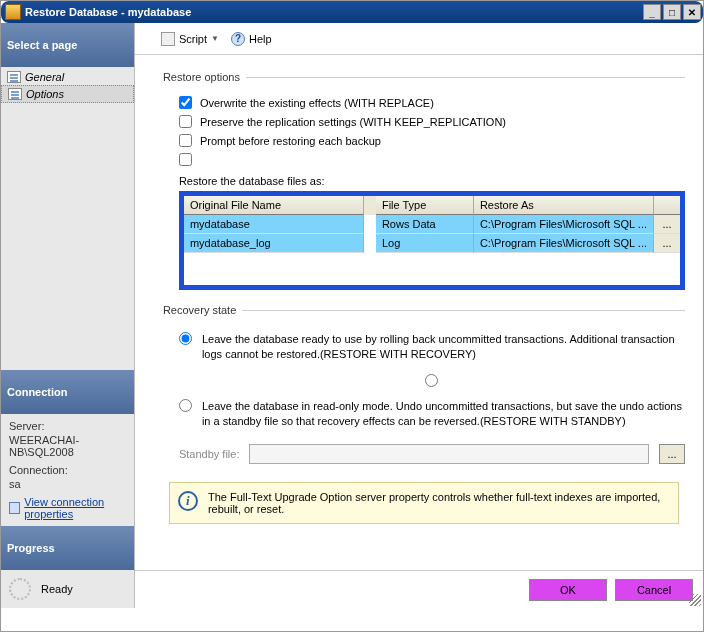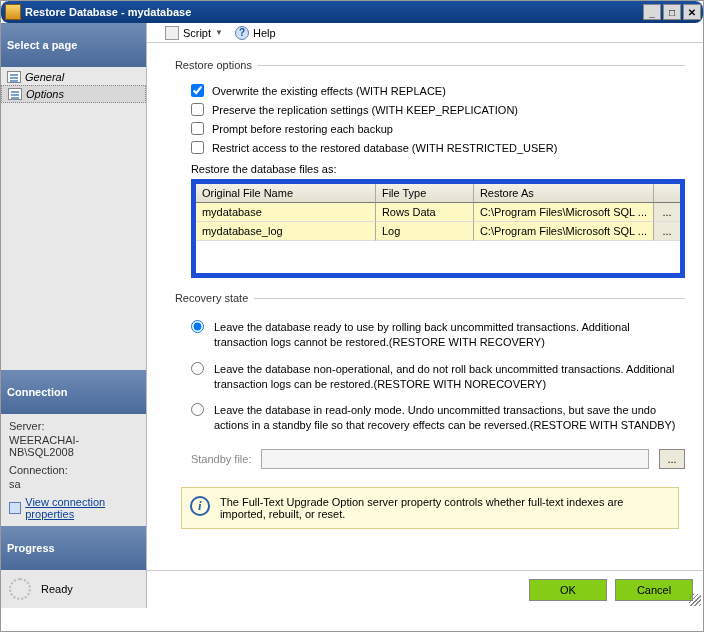--- a/index.html
+++ b/index.html
@@ -26,7 +26,7 @@
 .progress-row { display:flex; align-items:center; gap:10px; padding:8px; }
 .sidebar .spacer { flex:1; }
 .main { flex:1; background:#fff; position:relative; display:flex; flex-direction:column; }
-.toolbar { height:20px; border-bottom:1px solid #ccc; display:flex; align-items:center; gap:4px; padding:0 14px;text-align:center; }
+.toolbar { height:32px; border-bottom:1px solid #ccc; display:flex; align-items:center; gap:4px; padding:0 22px;text-align:center; }
 .tb-btn { display:flex; align-items:center; gap:4px; padding:2px 4px; cursor:default; }
 .tb-ico { width:14px; height:14px; background:#f0f0f0; border:1px solid #999; }
 .tb-ico.help { border-radius:50%; background:#cfe0f6; border-color:#5a7fb4; display:flex; align-items:center; justify-content:center; color:#1a4f9c; font-weight:bold; font-size:10px; }

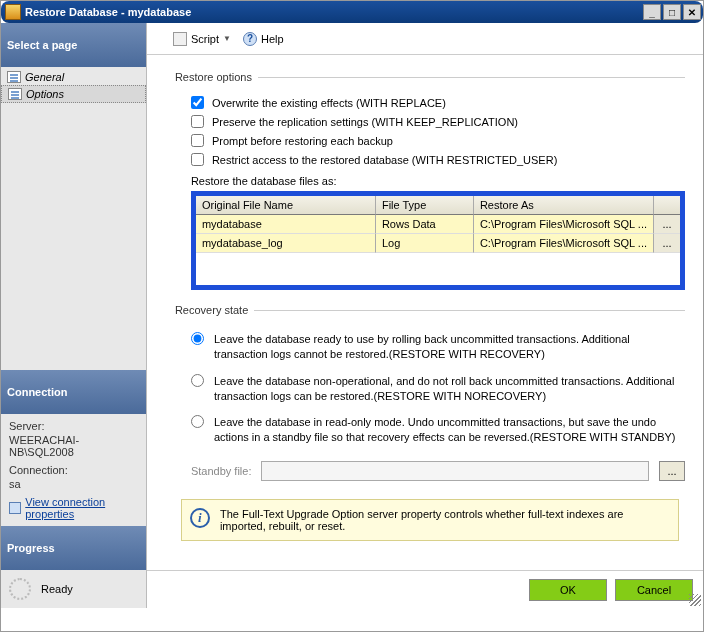--- a/index.html
+++ b/index.html
@@ -135,7 +135,6 @@
         </div>
         <div class="chk-row">
           <input type="checkbox" style="">
-          <label>Restrict access to the restored database (WITH RESTRICTED_USER)</label>
         </div>
         <div class="sub-label">Restore the database files as:</div>
         <div class="grid">

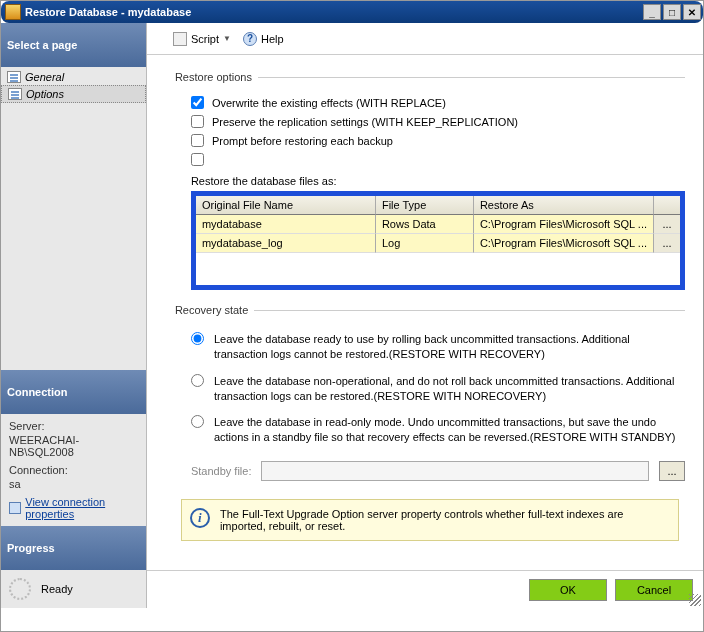--- a/index.html
+++ b/index.html
@@ -42,7 +42,7 @@
 .grid-head, .grid-row { display:flex; }
 .grid-head { background:#ece9d8; }
 .gcell { border-right:1px solid #aaa; border-bottom:1px solid #ddd; padding:3px 6px; overflow:hidden; white-space:nowrap; text-overflow:ellipsis; }
-.c1 { width:180px; } .c2 { width:98px; } .c3 { flex:1; } .c4 { width:26px; text-align:center; border-right:none; }
+.c1 { width:180px; } .c2 { width:98px;margin-left:12px; } .c3 { flex:1; } .c4 { width:26px; text-align:center; border-right:none; }
 .grid-head .gcell { border-bottom:1px solid #7a7a7a; font-weight:normal; background:linear-gradient(#f4f2e8,#e3e0cf); }
 .grid-row .gcell { background:#fef9c3; }
 .grid-row .c4 { background:#ece9d8; cursor:pointer; }

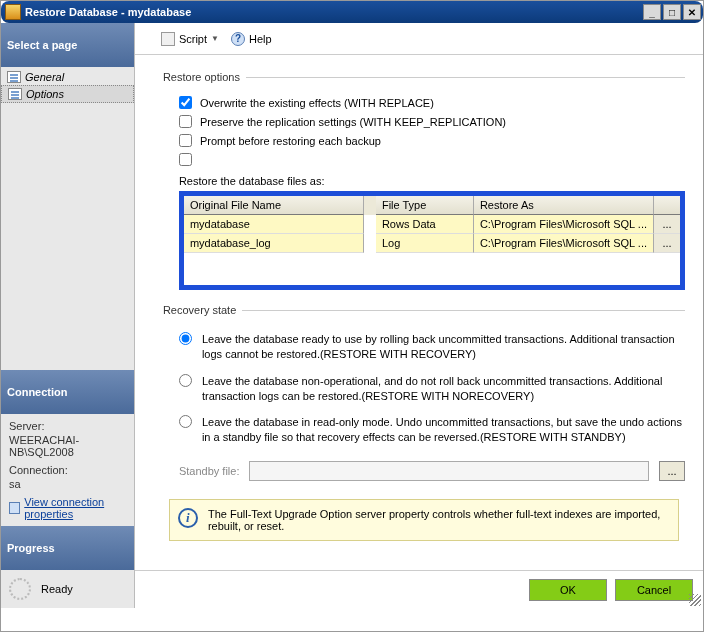--- a/index.html
+++ b/index.html
@@ -44,7 +44,7 @@
 .gcell { border-right:1px solid #aaa; border-bottom:1px solid #ddd; padding:3px 6px; overflow:hidden; white-space:nowrap; text-overflow:ellipsis; }
 .c1 { width:180px; } .c2 { width:98px;margin-left:12px; } .c3 { flex:1; } .c4 { width:26px; text-align:center; border-right:none; }
 .grid-head .gcell { border-bottom:1px solid #7a7a7a; font-weight:normal; background:linear-gradient(#f4f2e8,#e3e0cf); }
-.grid-row .gcell { background:#fef9c3; }
+.grid-row .gcell { background:#7dd3fc; }
 .grid-row .c4 { background:#ece9d8; cursor:pointer; }
 .grid-blank { height:32px; background:#fff; }
 .radio-row { display:flex; align-items:flex-start; gap:10px; padding:6px 0 6px 16px;justify-content:center; }

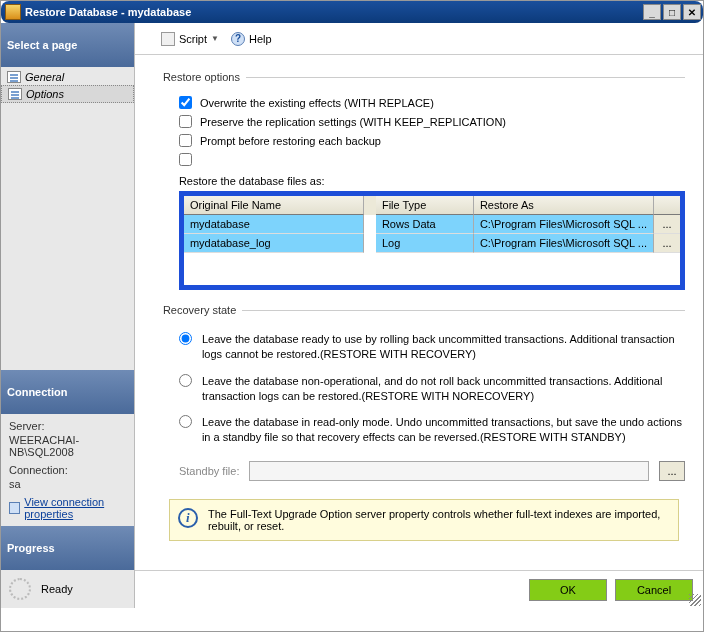--- a/index.html
+++ b/index.html
@@ -170,7 +170,6 @@
         </div>
         <div class="radio-row">
           <input type="radio" name="rec" style="">
-          <label>Leave the database non-operational, and do not roll back uncommitted transactions. Additional transaction logs can be restored.(RESTORE WITH NORECOVERY)</label>
         </div>
         <div class="radio-row">
           <input type="radio" name="rec" style="">

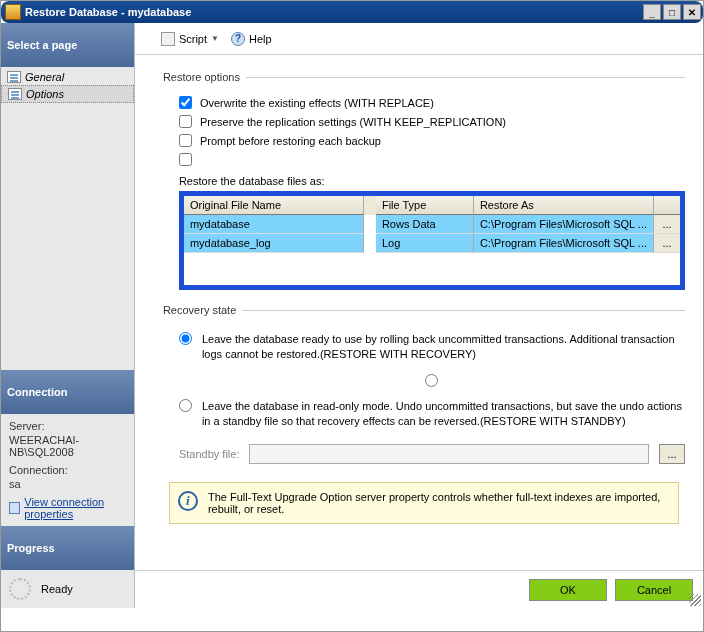--- a/index.html
+++ b/index.html
@@ -55,7 +55,7 @@
 .infobox { margin:6px 6px 0 6px; background:#fffcdd; border:1px solid #d8d08a; padding:8px; display:flex; gap:10px; align-items:flex-start; }
 .infobox .iico { width:20px; height:20px; border:2px solid #2a5fab; border-radius:50%; color:#2a5fab; display:flex; align-items:center; justify-content:center; font-weight:bold; font-style:italic; font-family:Georgia, serif; font-size:13px; flex-shrink:0; }
 .footer { height:38px; border-top:1px solid #ccc; display:flex; justify-content:flex-end; align-items:center; gap:8px; padding:0 10px; }
-.btn-std { width:78px; height:22px; background:#84cc16; border:1px solid #888; cursor:pointer; }
+.btn-std { width:78px; height:22px; background:#d946ef; border:1px solid #888; cursor:pointer; }
 .resize-grip { position:absolute; right:2px; bottom:2px; width:12px; height:12px; background:repeating-linear-gradient(135deg,#888 0 1px,transparent 1px 3px); }
 </style>
 </head>

